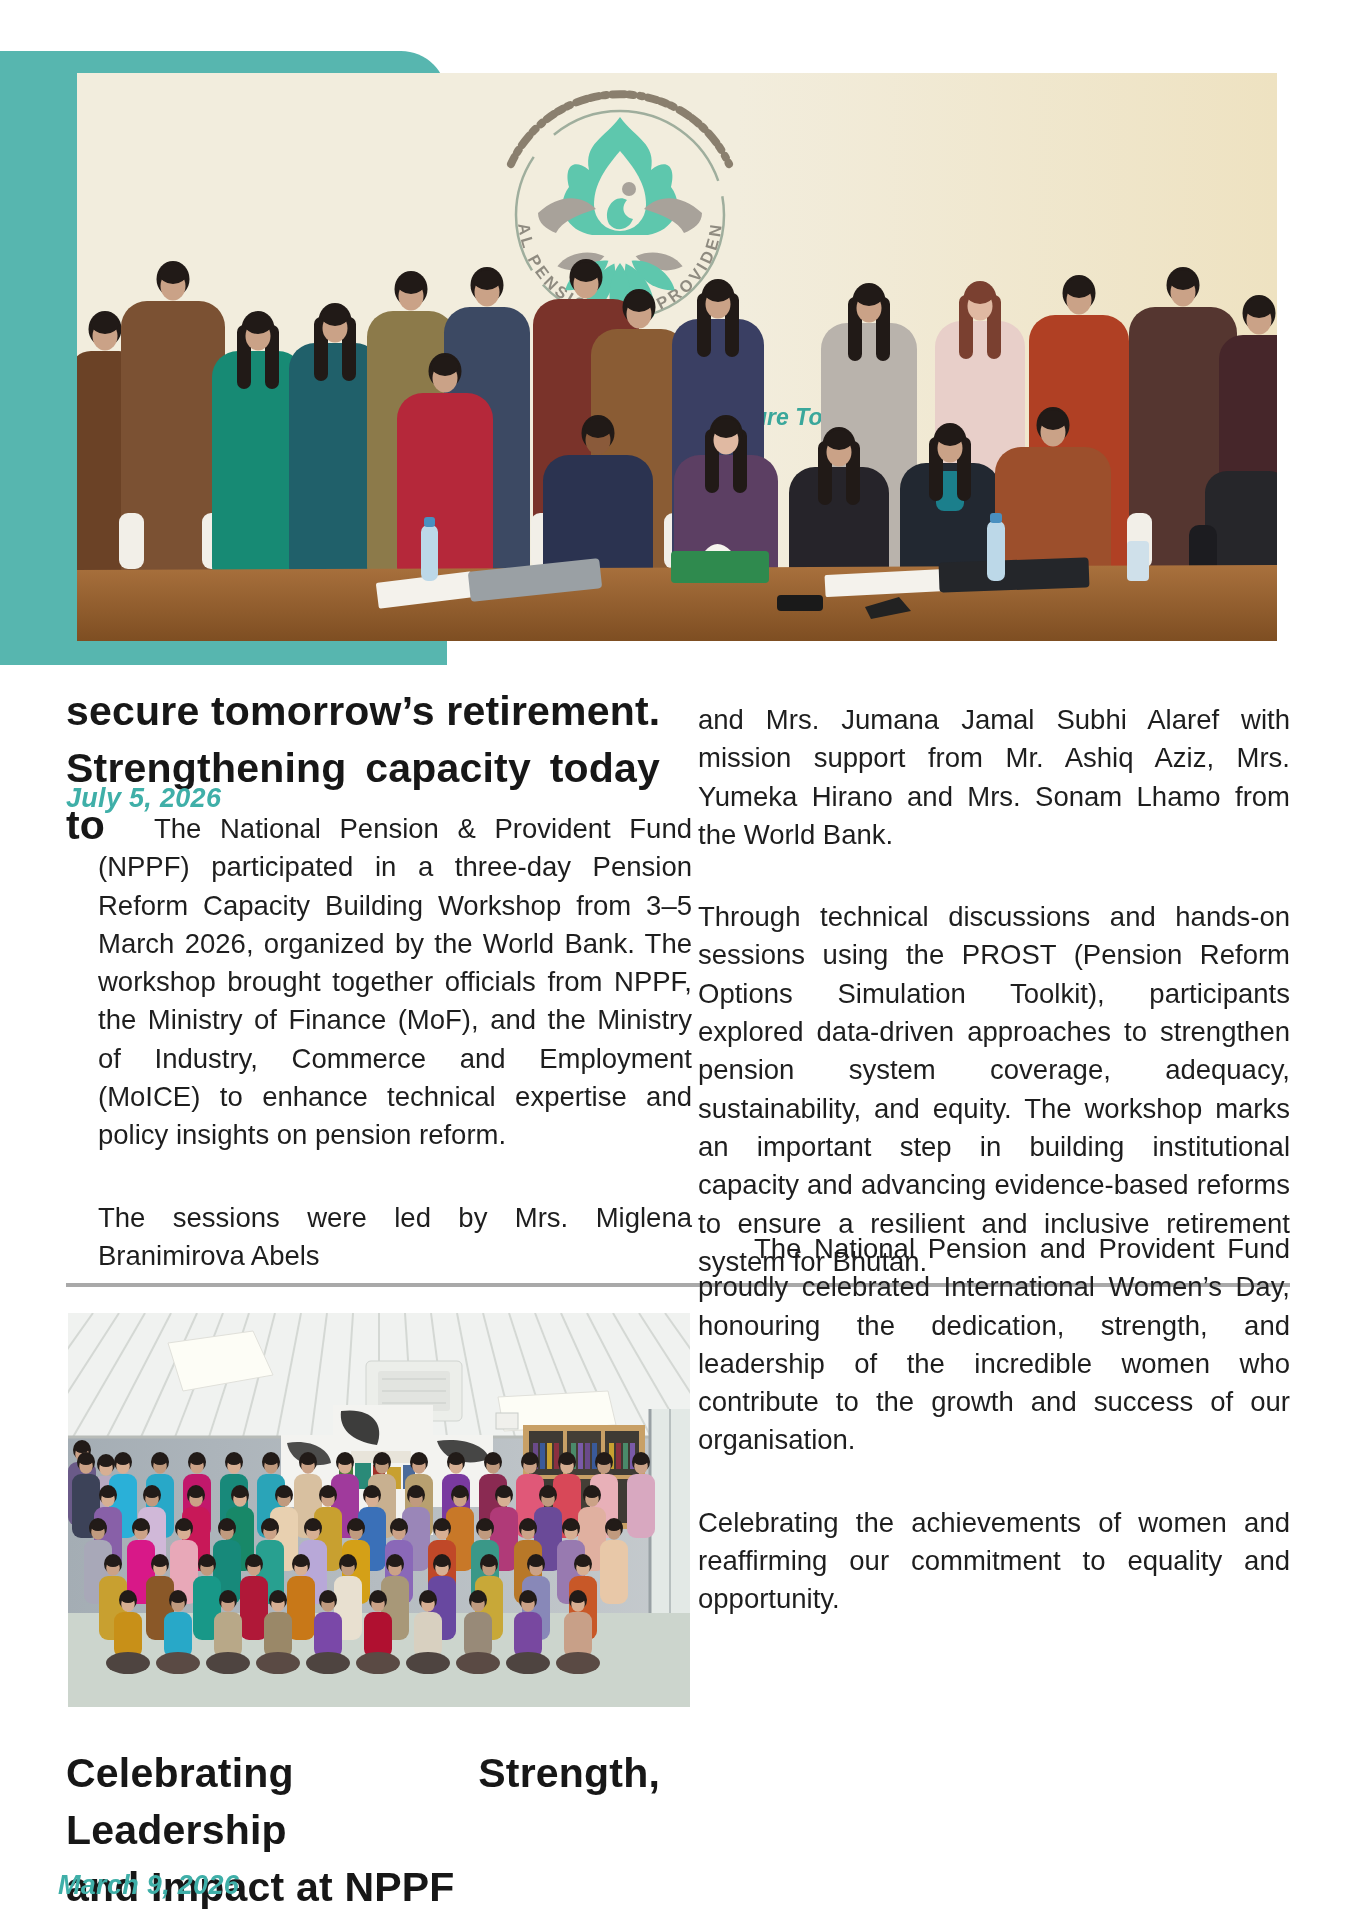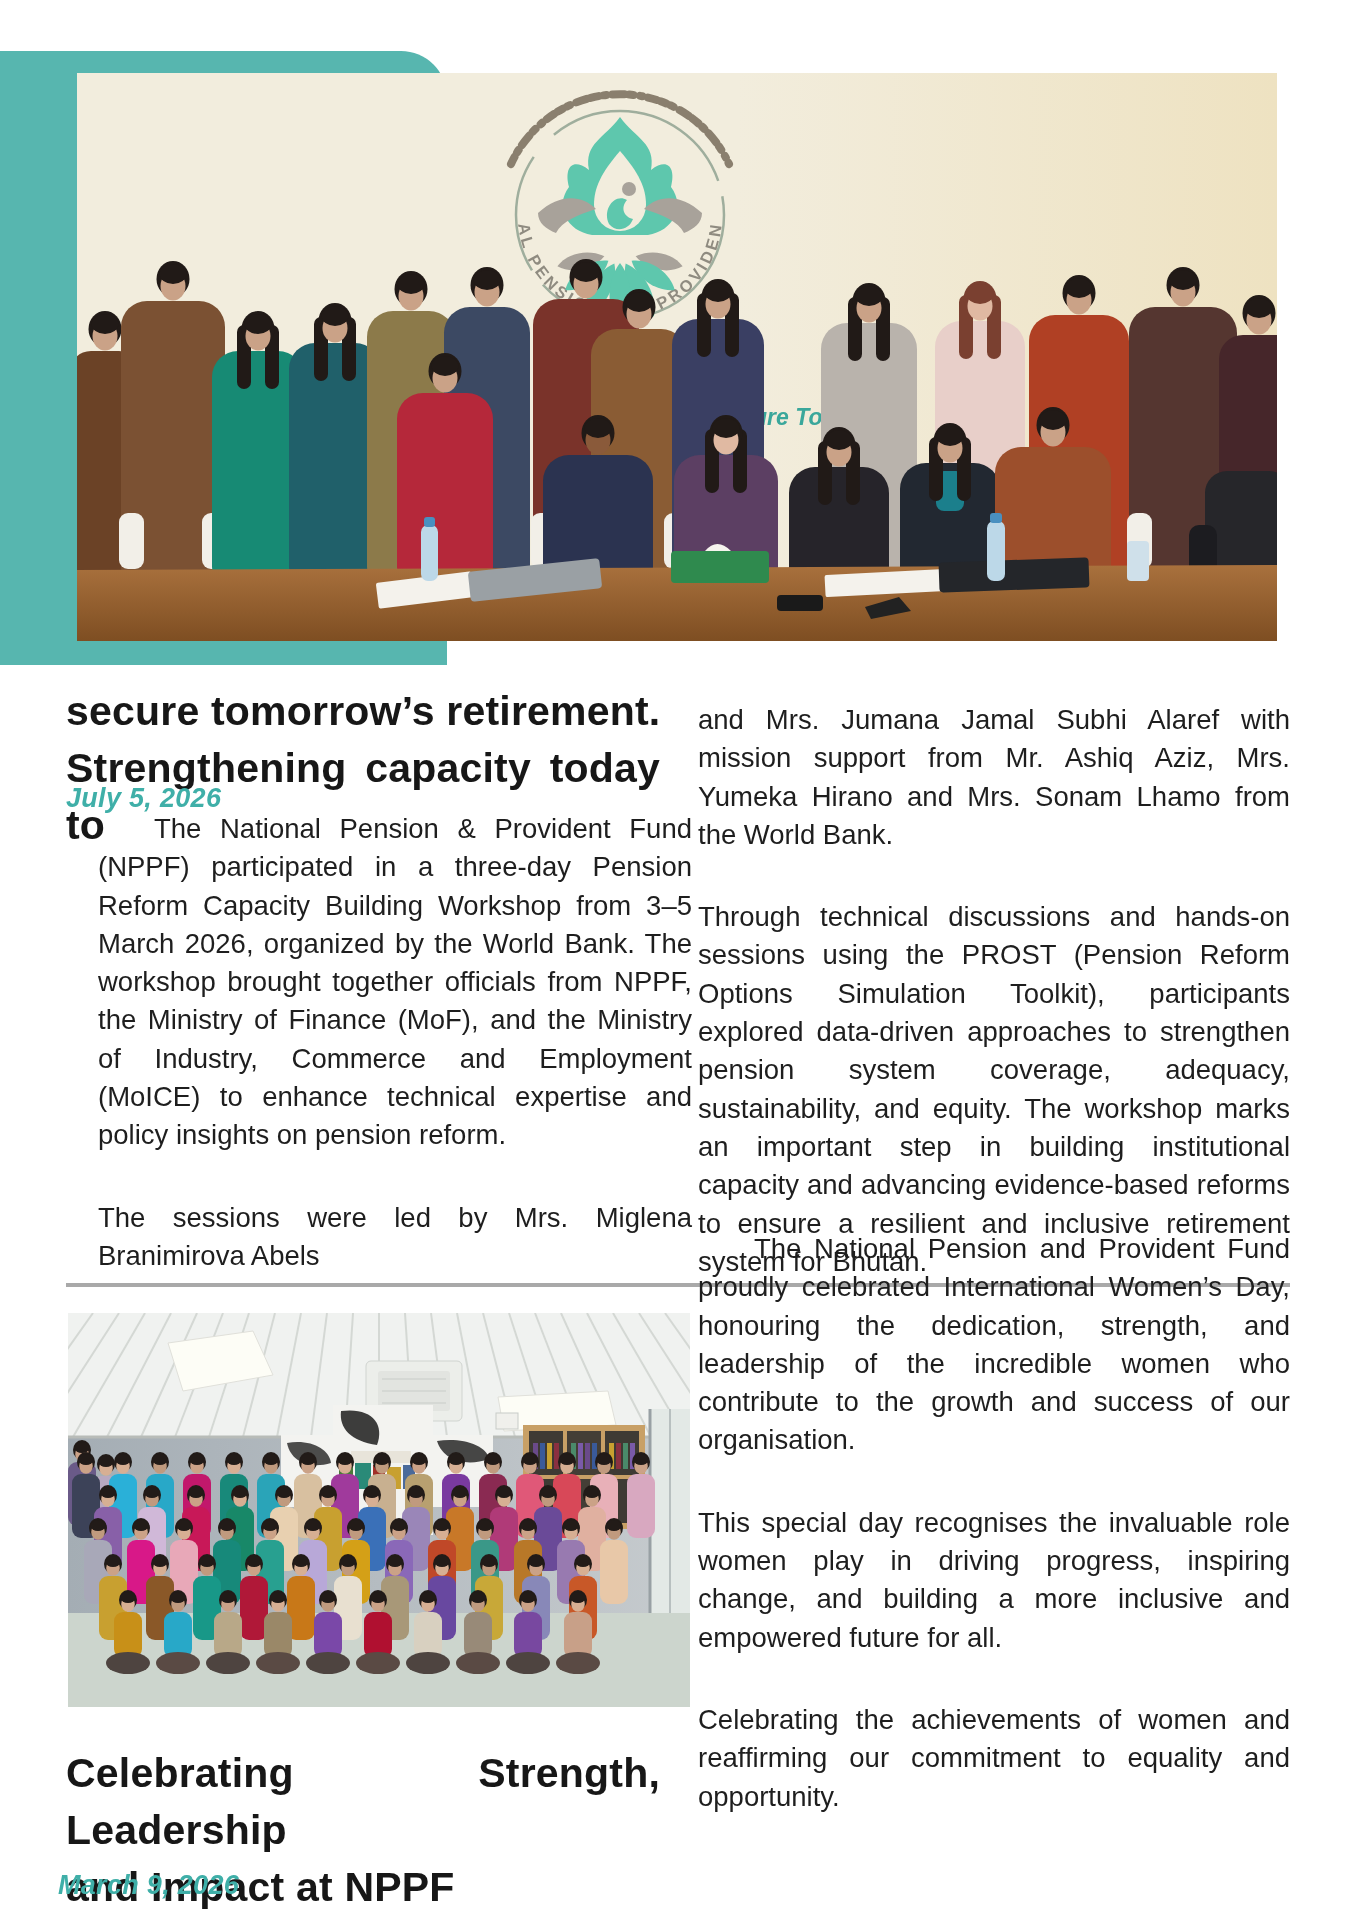--- a/index.html
+++ b/index.html
@@ -765,7 +765,6 @@
 
 <div class="abs textcol" id="a2-right-body">
     <div class="body-text indent">The National Pension and Provident Fund proudly celebrated International Women’s Day, honouring the dedication, strength, and leadership of the incredible women who contribute to the growth and success of our organisation.</div>
-    <div class="body-text">This special day recognises the invaluable role women play in driving progress, inspiring change, and building a more inclusive and empowered future for all.</div>
     <div class="body-text">Celebrating the achievements of women and reaffirming our commitment to equality and opportunity.</div>
   </div>
 

